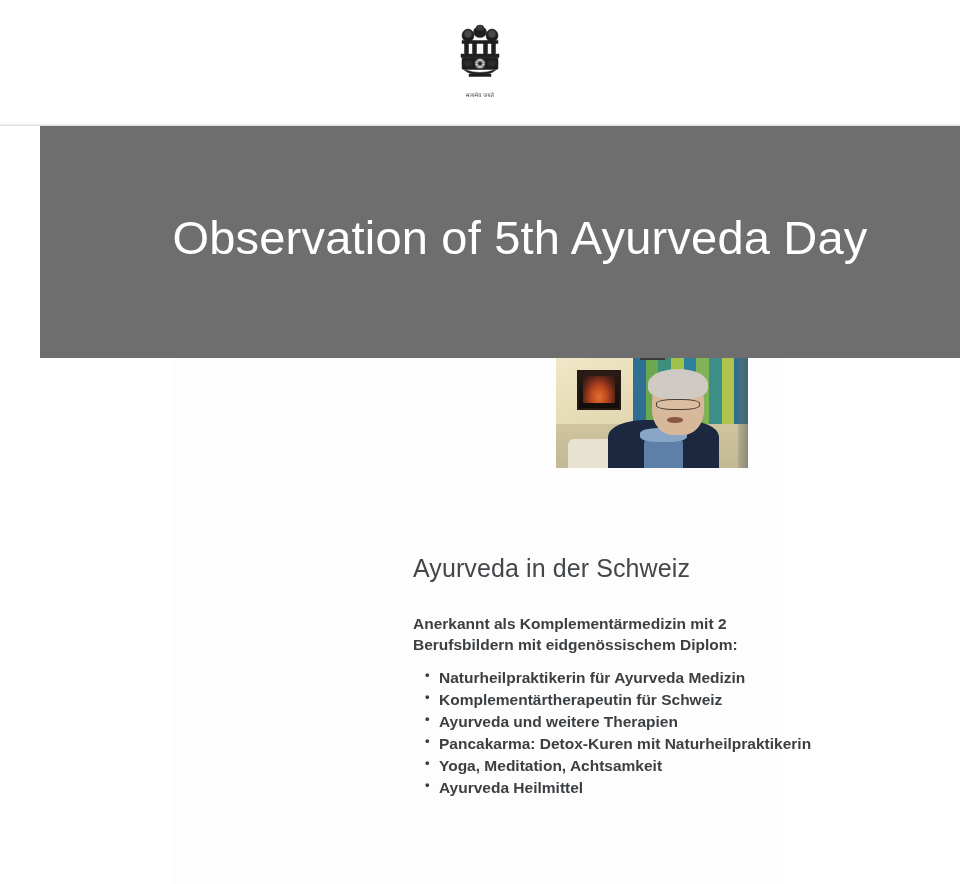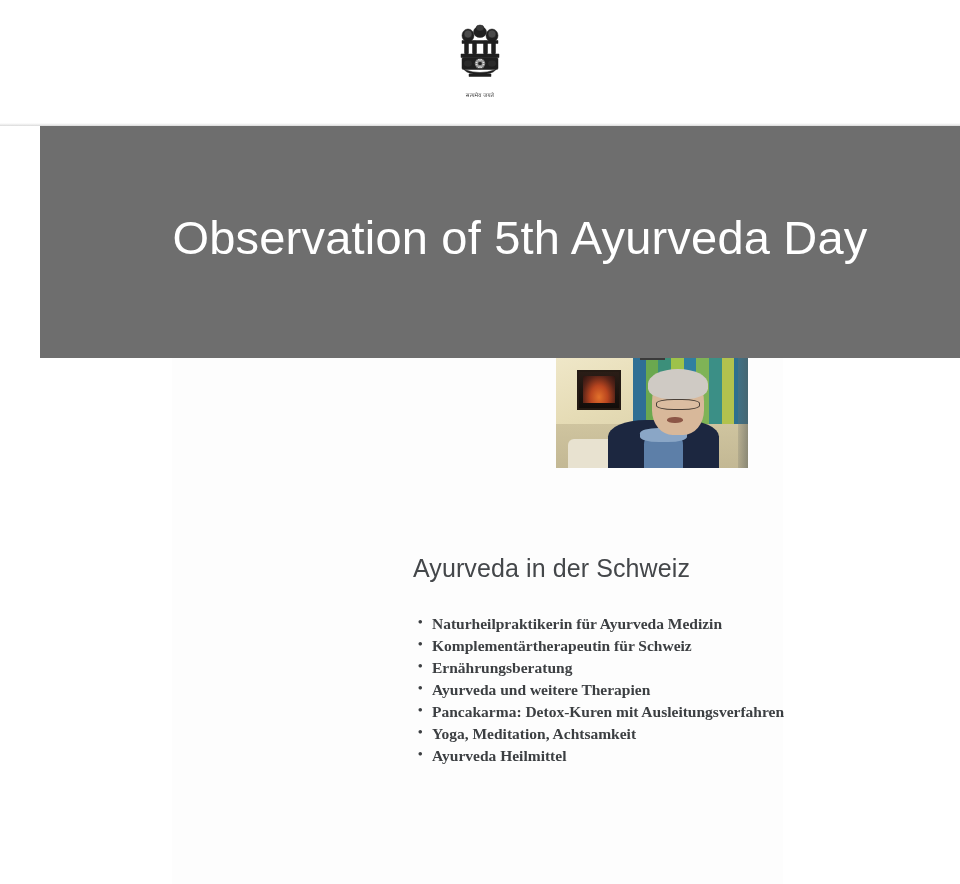--- a/index.html
+++ b/index.html
@@ -388,6 +388,7 @@
 
     <div id="slide-text">
       <h2 id="slide-heading">Ayurveda in der Schweiz</h2>
+      <p id="slide-intro">Anerkannt als Komplementärmedizin mit 2 Berufsbildern mit eidgenössischem Diplom:</p>
       <ul id="bullet-list">
           <li>Naturheilpraktikerin für Ayurveda Medizin</li>
           <li>Komplementärtherapeutin für Schweiz</li>

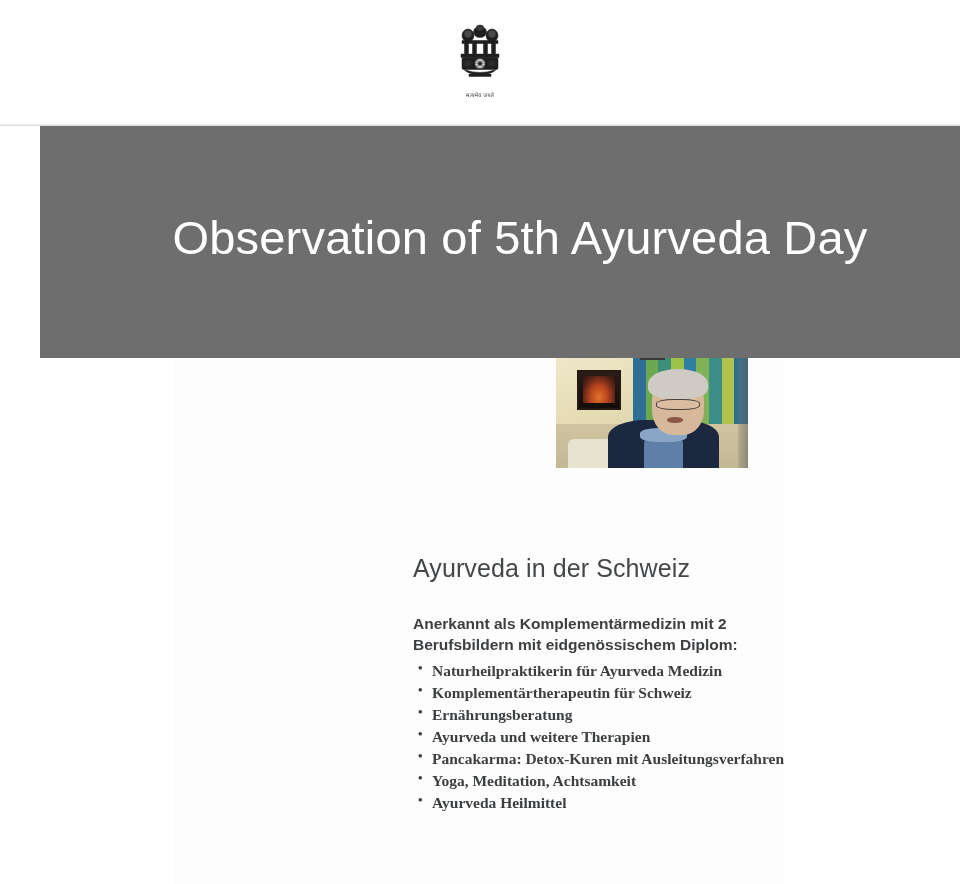--- a/index.html
+++ b/index.html
@@ -286,9 +286,8 @@
   }
   #bullet-list {
     list-style: none;
-    margin: 4px;
+    margin: 11px;
     padding: 0;
-    font-family: Liberation Serif, serif;
   }
   #bullet-list li {
     font-size: 15.5px;

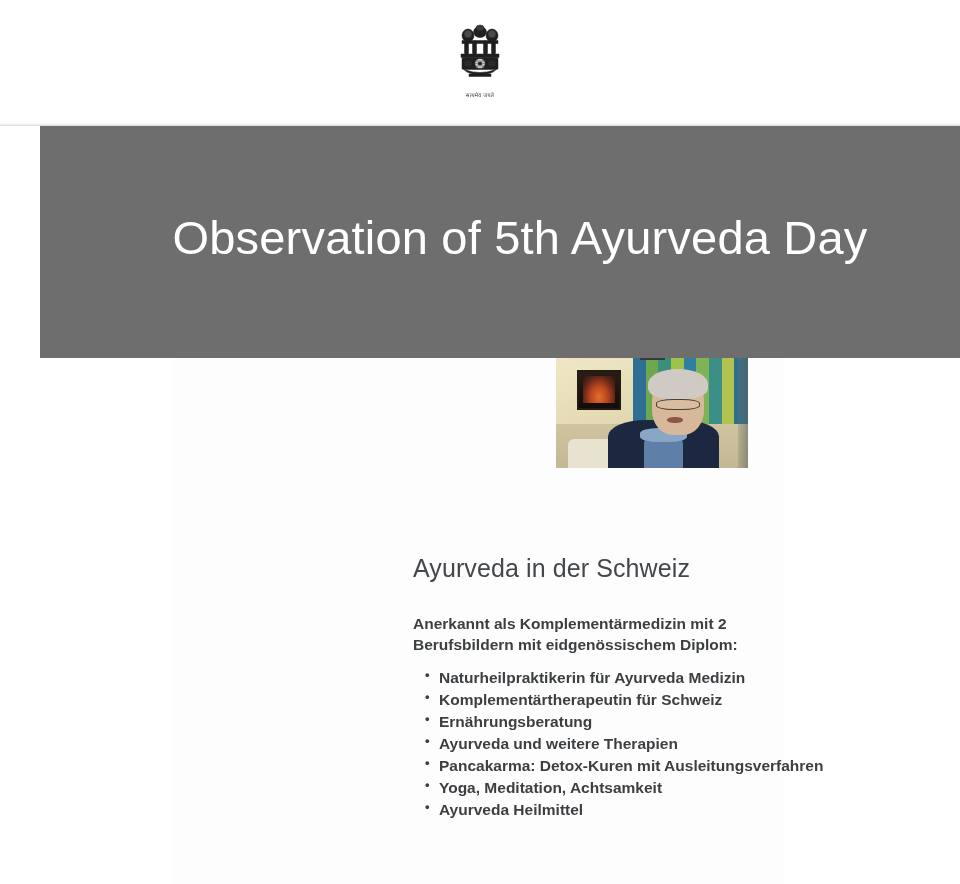--- a/index.html
+++ b/index.html
@@ -391,7 +391,6 @@
       <ul id="bullet-list">
           <li>Naturheilpraktikerin für Ayurveda Medizin</li>
           <li>Komplementärtherapeutin für Schweiz</li>
-          <li>Ernährungsberatung</li>
           <li>Ayurveda und weitere Therapien</li>
           <li>Pancakarma: Detox-Kuren mit Ausleitungsverfahren</li>
           <li>Yoga, Meditation, Achtsamkeit</li>

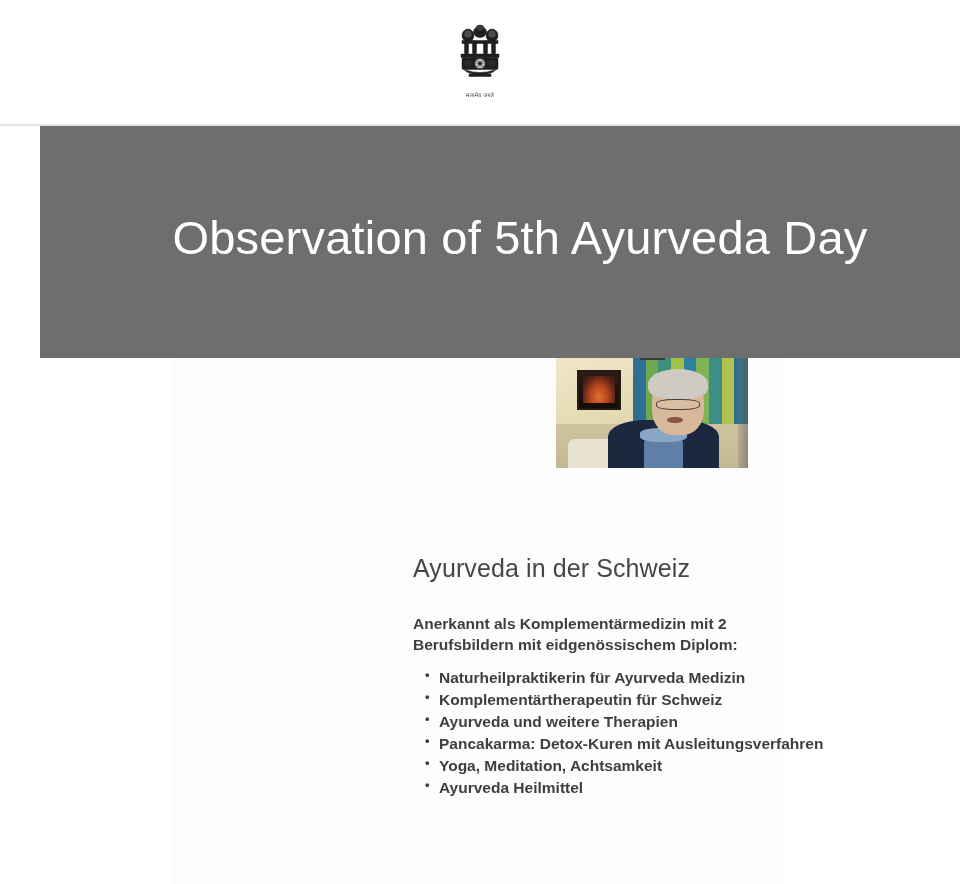--- a/index.html
+++ b/index.html
@@ -392,7 +392,7 @@
           <li>Naturheilpraktikerin für Ayurveda Medizin</li>
           <li>Komplementärtherapeutin für Schweiz</li>
           <li>Ayurveda und weitere Therapien</li>
-          <li>Pancakarma: Detox-Kuren mit Ausleitungsverfahren</li>
+          <li>Pancakarma: Detox-Kuren mit Naturheilpraktikerin</li>
           <li>Yoga, Meditation, Achtsamkeit</li>
           <li>Ayurveda Heilmittel</li>
         </ul>

